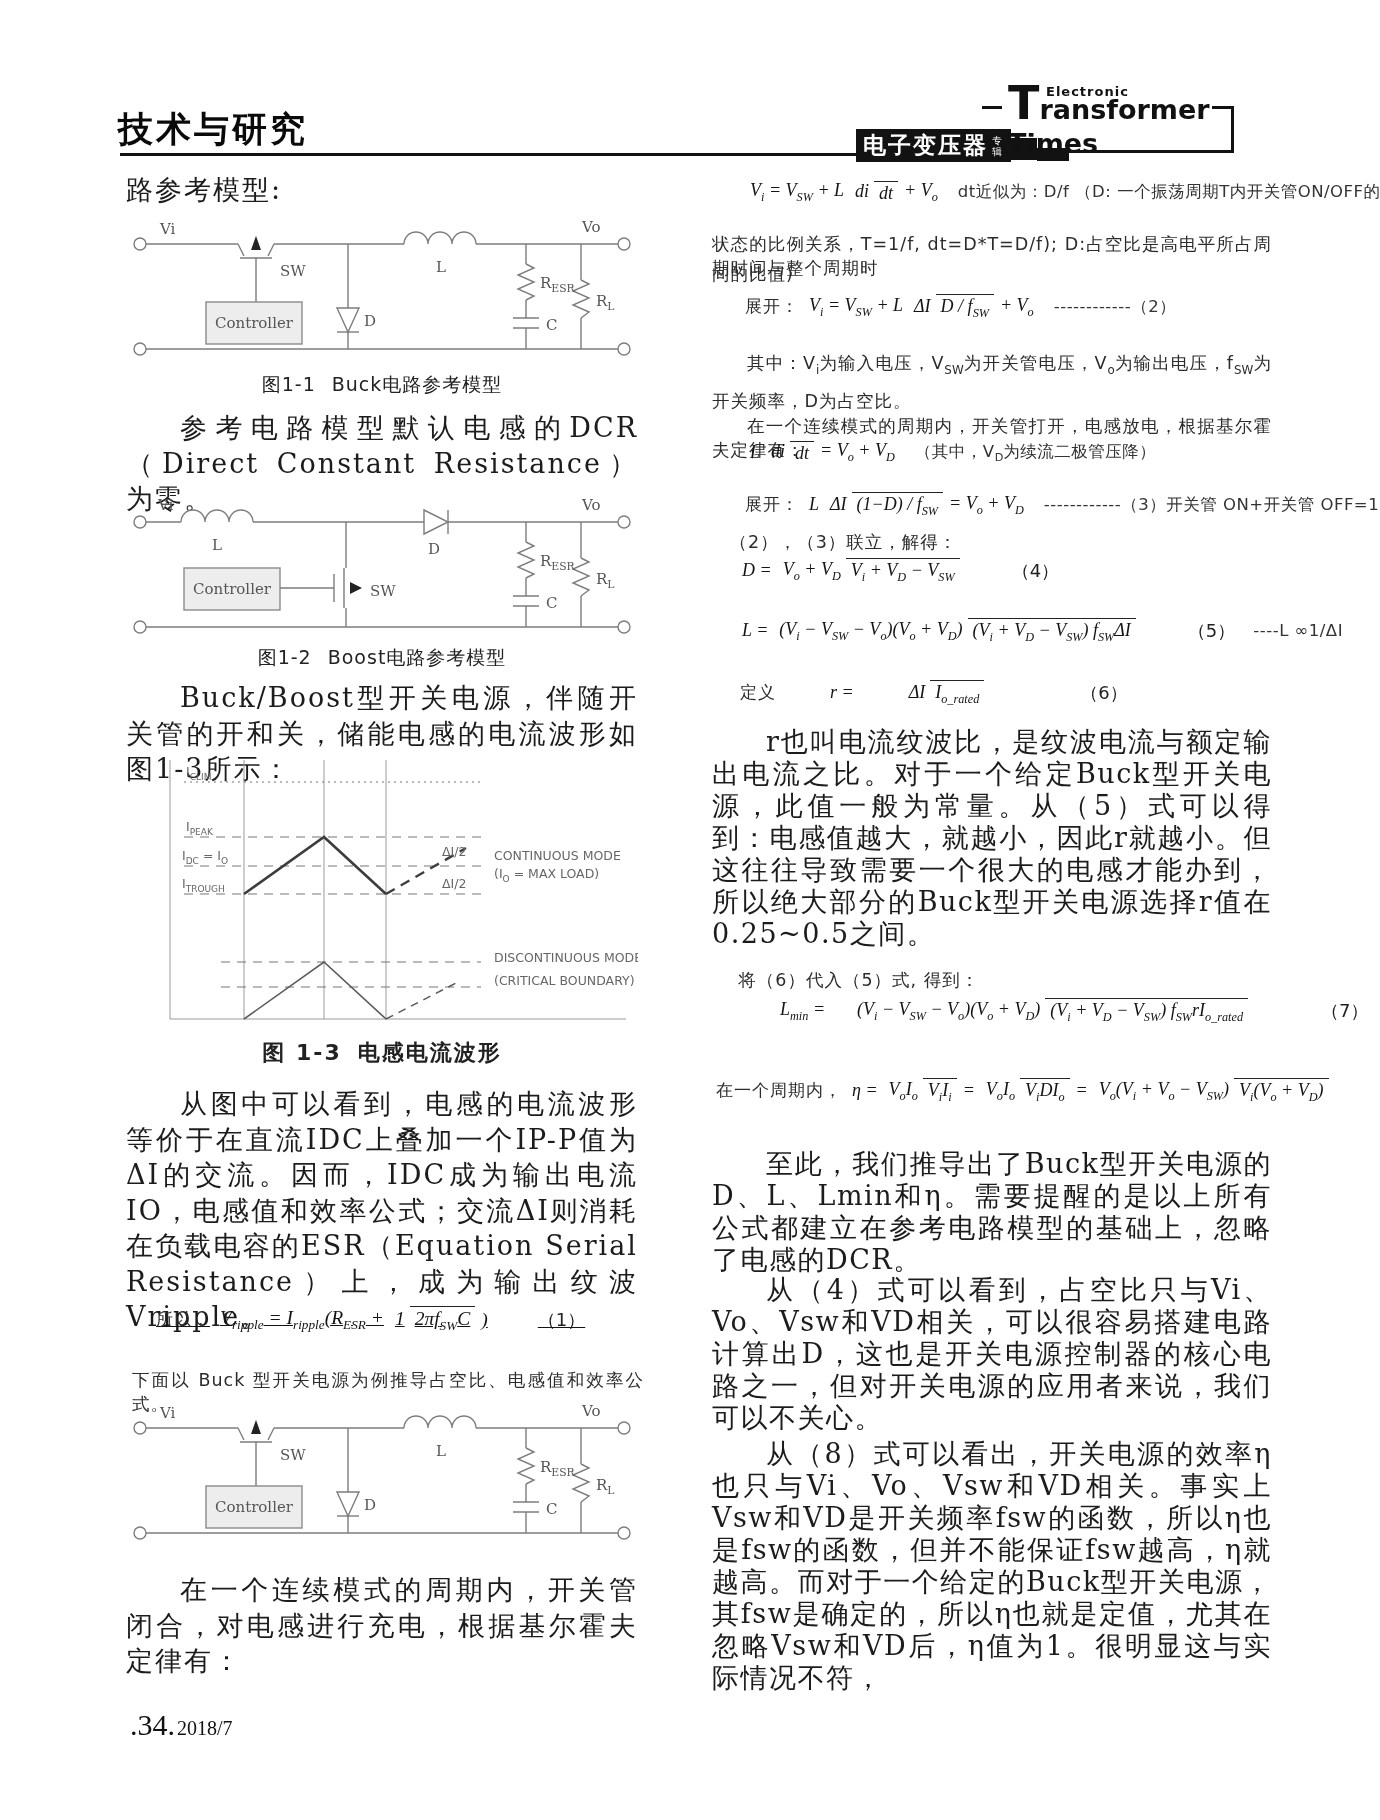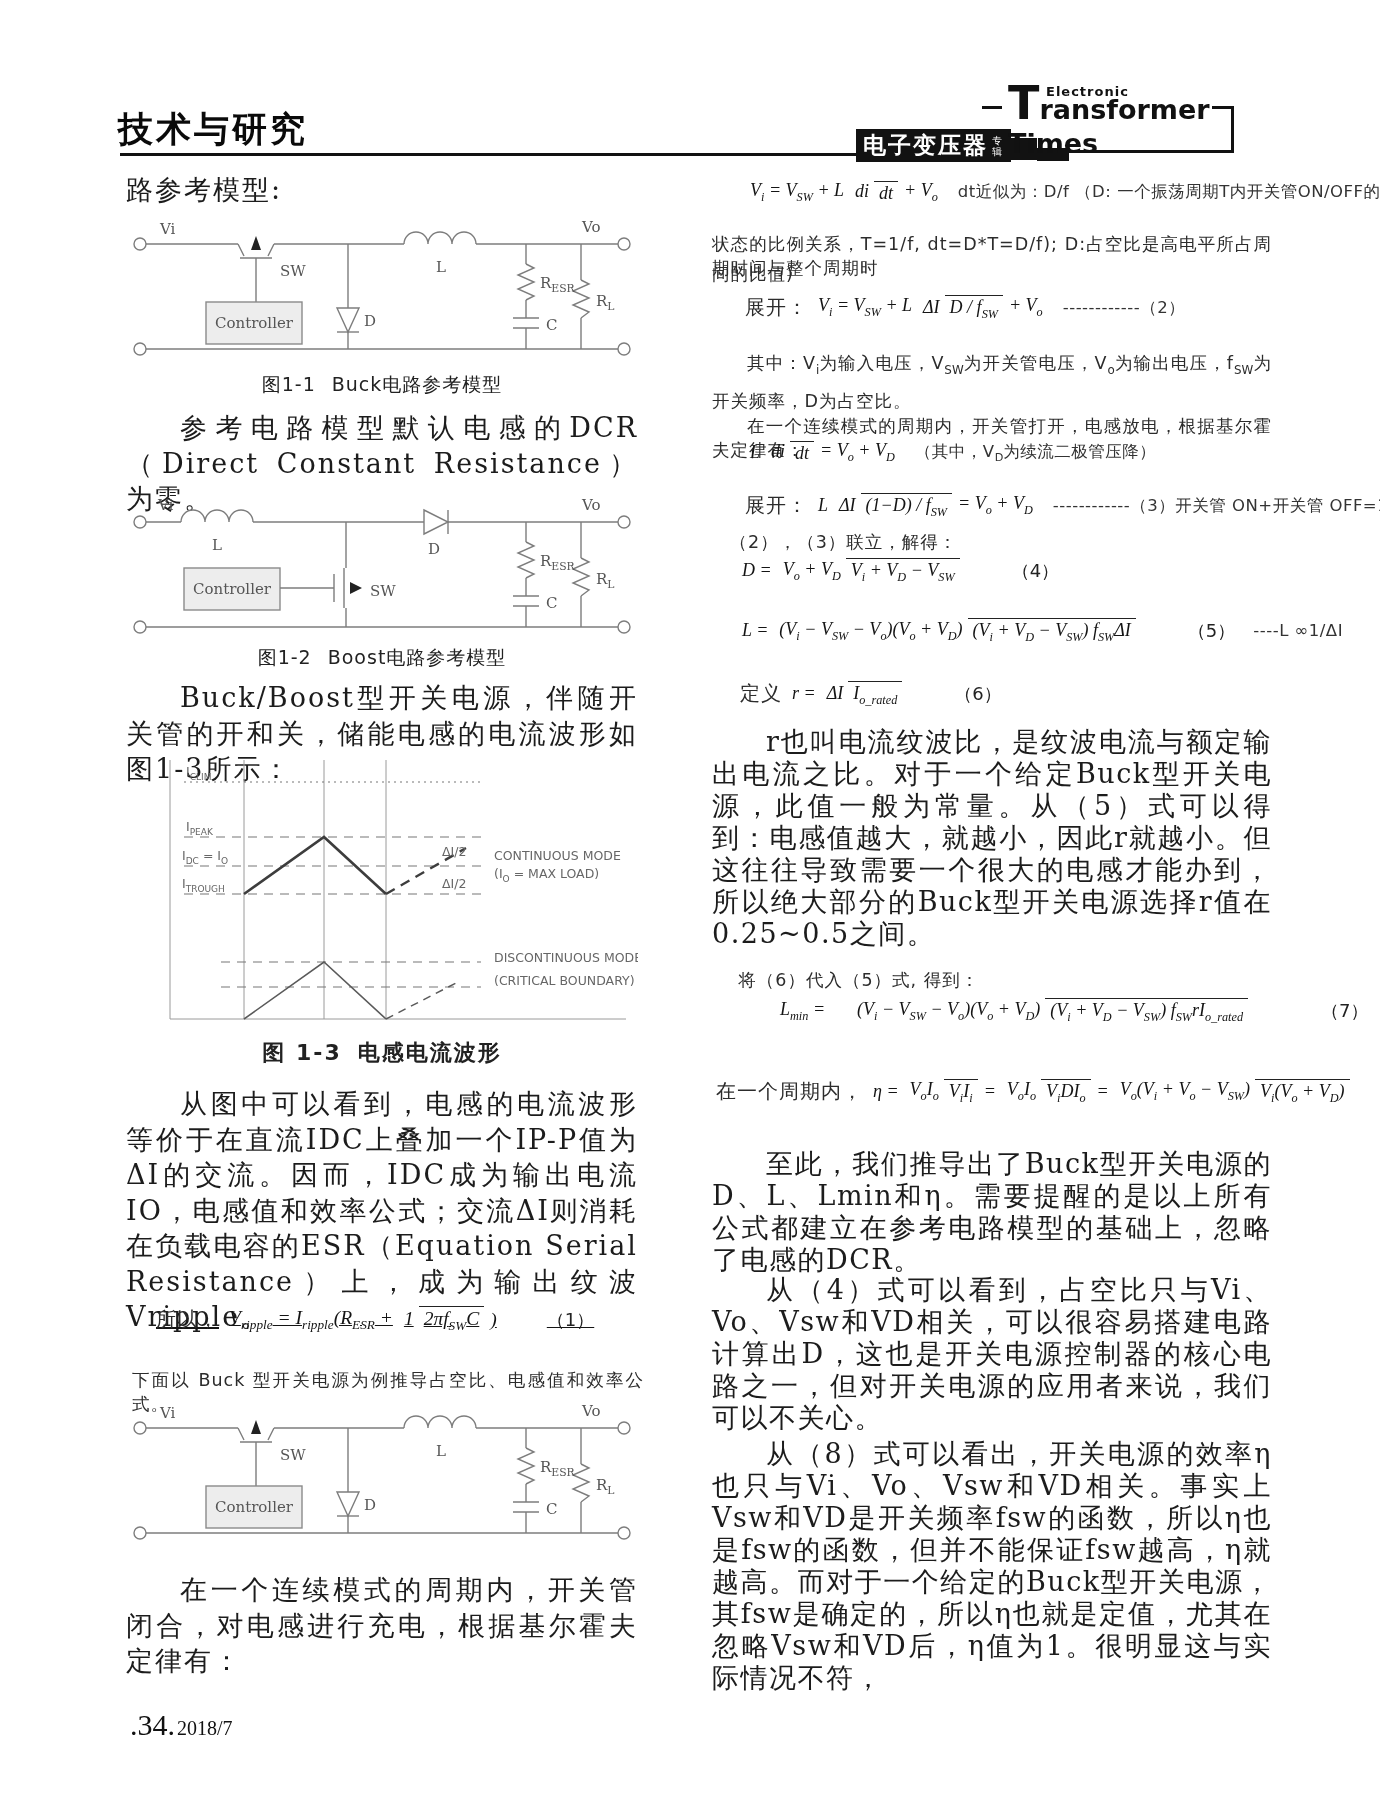--- a/index.html
+++ b/index.html
@@ -26,7 +26,7 @@
   .formula{display:flex;align-items:center;font-family:"Liberation Serif",serif;font-style:italic;
            font-size:18px;color:#141414;white-space:nowrap;}
   .formula.big{font-size:19.5px;text-decoration:underline;}
-  .flabel{font-style:normal;font-family:"DejaVu Sans",sans-serif;font-size:20px;color:#2c2c2c;margin-right:8px;letter-spacing:1px;}
+  .flabel{font-style:normal;font-family:"DejaVu Sans",sans-serif;font-size:17px;color:#2c2c2c;margin-right:8px;letter-spacing:1px;}
   .math{margin:0 2px;}
   .frac{display:inline-flex;flex-direction:row;align-items:center;text-align:center;margin:0 4px;line-height:1.15;}
   .frac .num{padding:0 5px 1px 5px;}

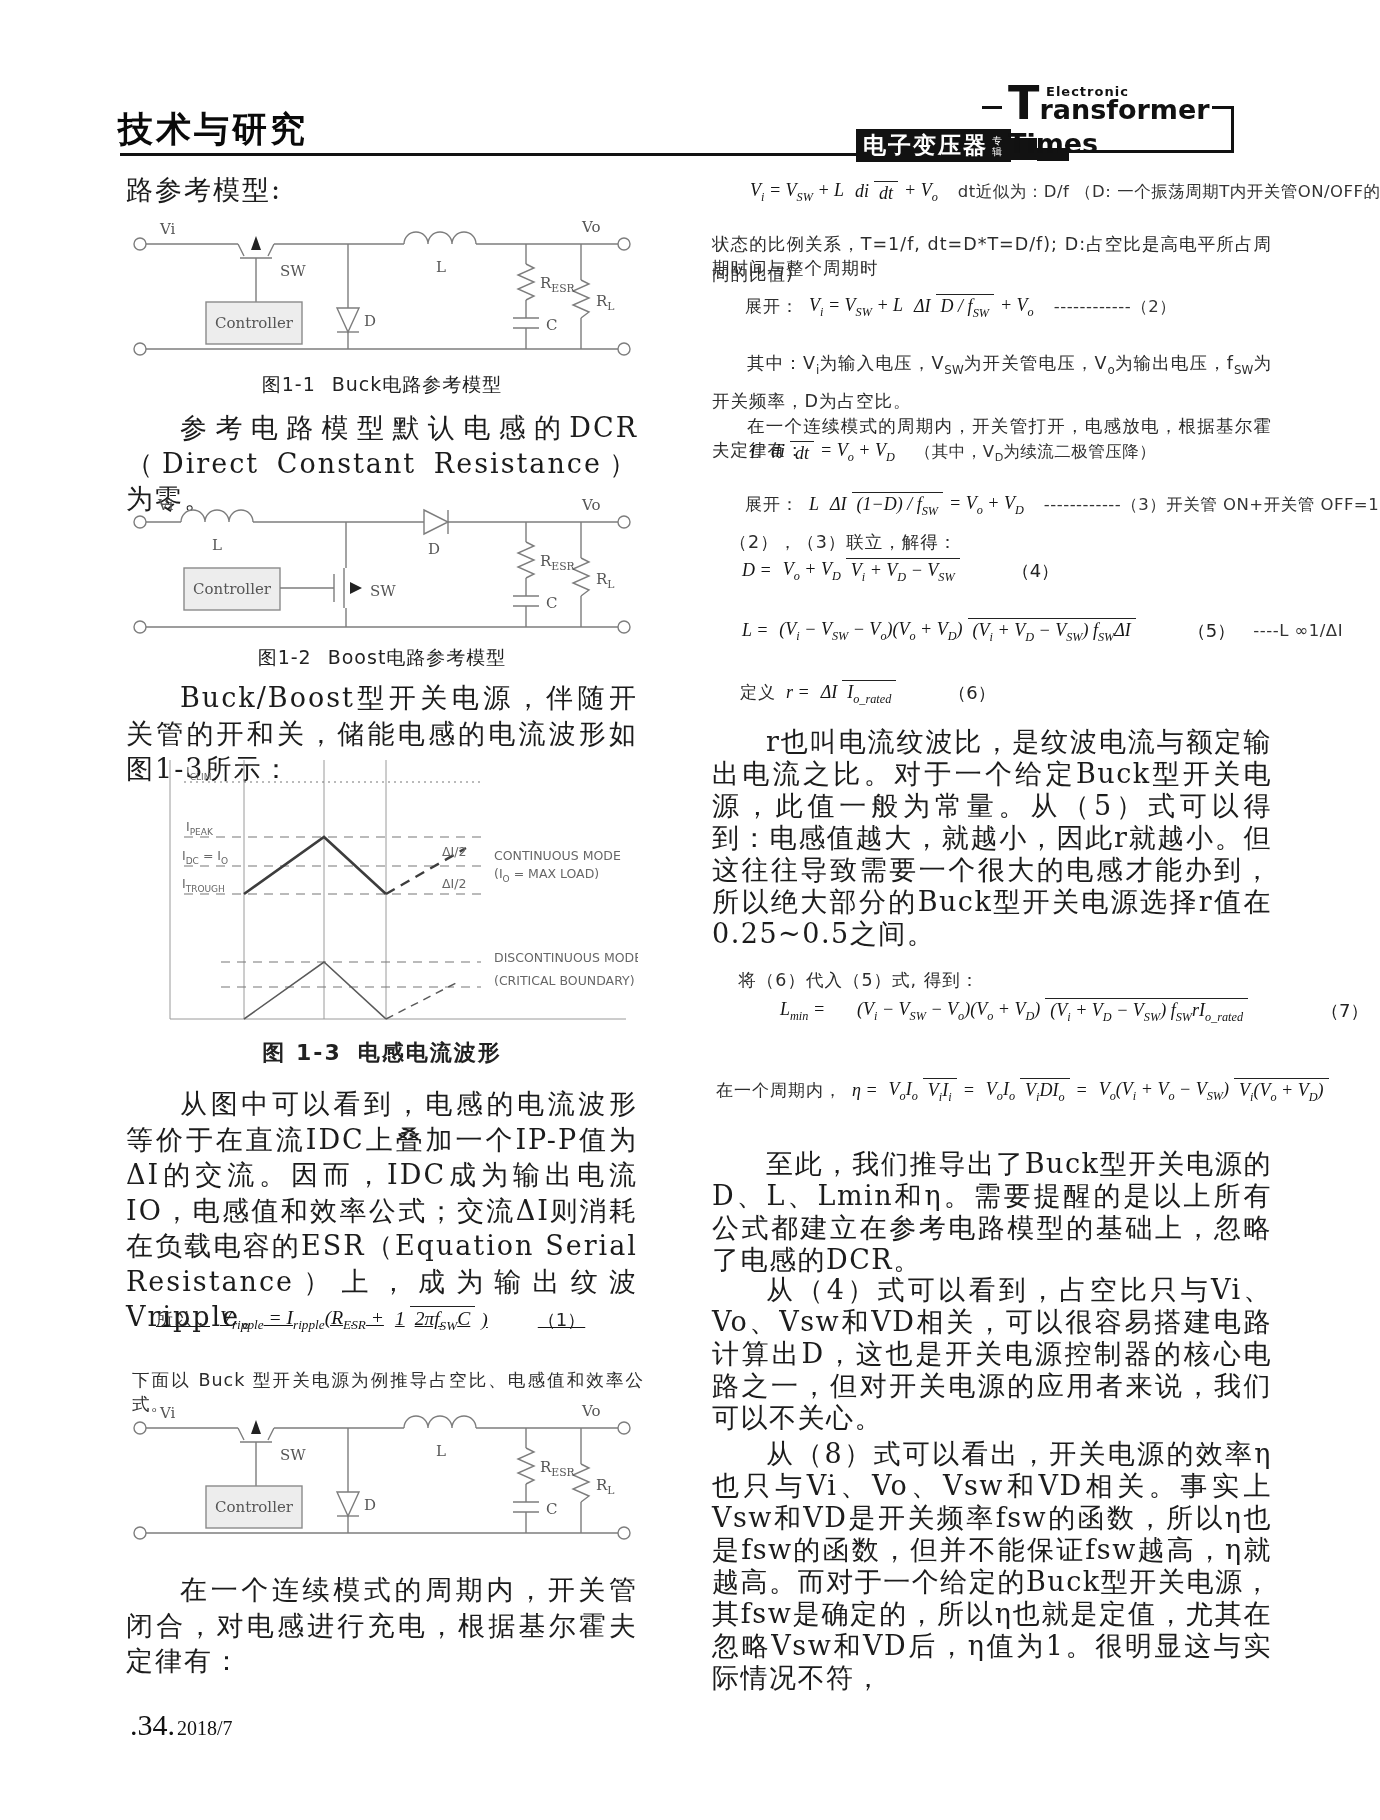--- a/index.html
+++ b/index.html
@@ -308,7 +308,7 @@
     <span class="fnote">----L ∞1/ΔI</span>
   </div>
 
-  <div class="abs formula" style="left:740px;top:680px;">
+  <div class="abs formula" style="left:740px;top:680px;gap:44px;">
     <span class="flabel">定义</span>
     <span class="math">r =</span>
     <span class="frac">

